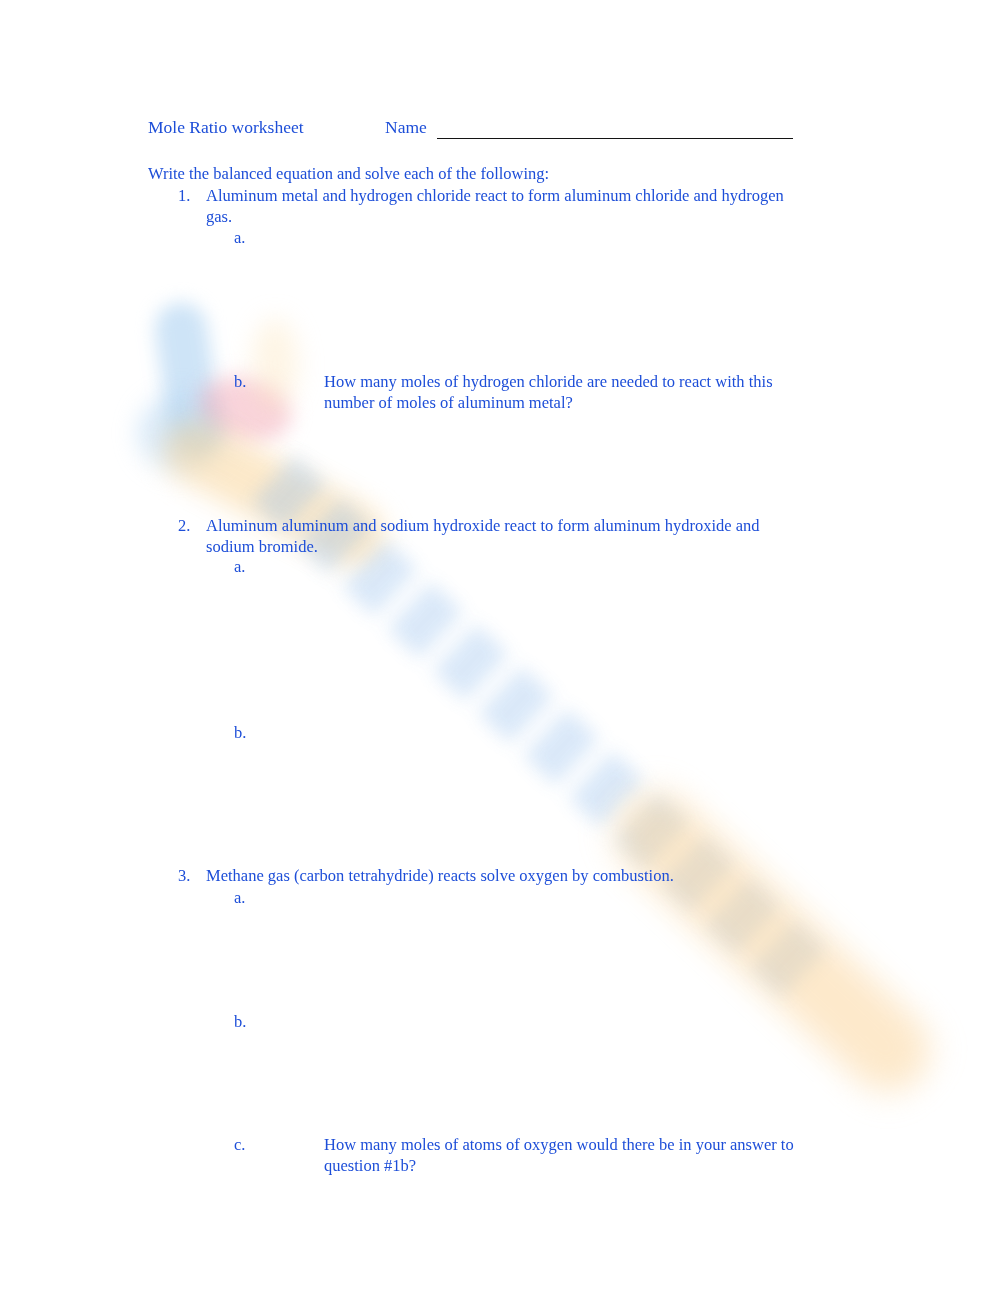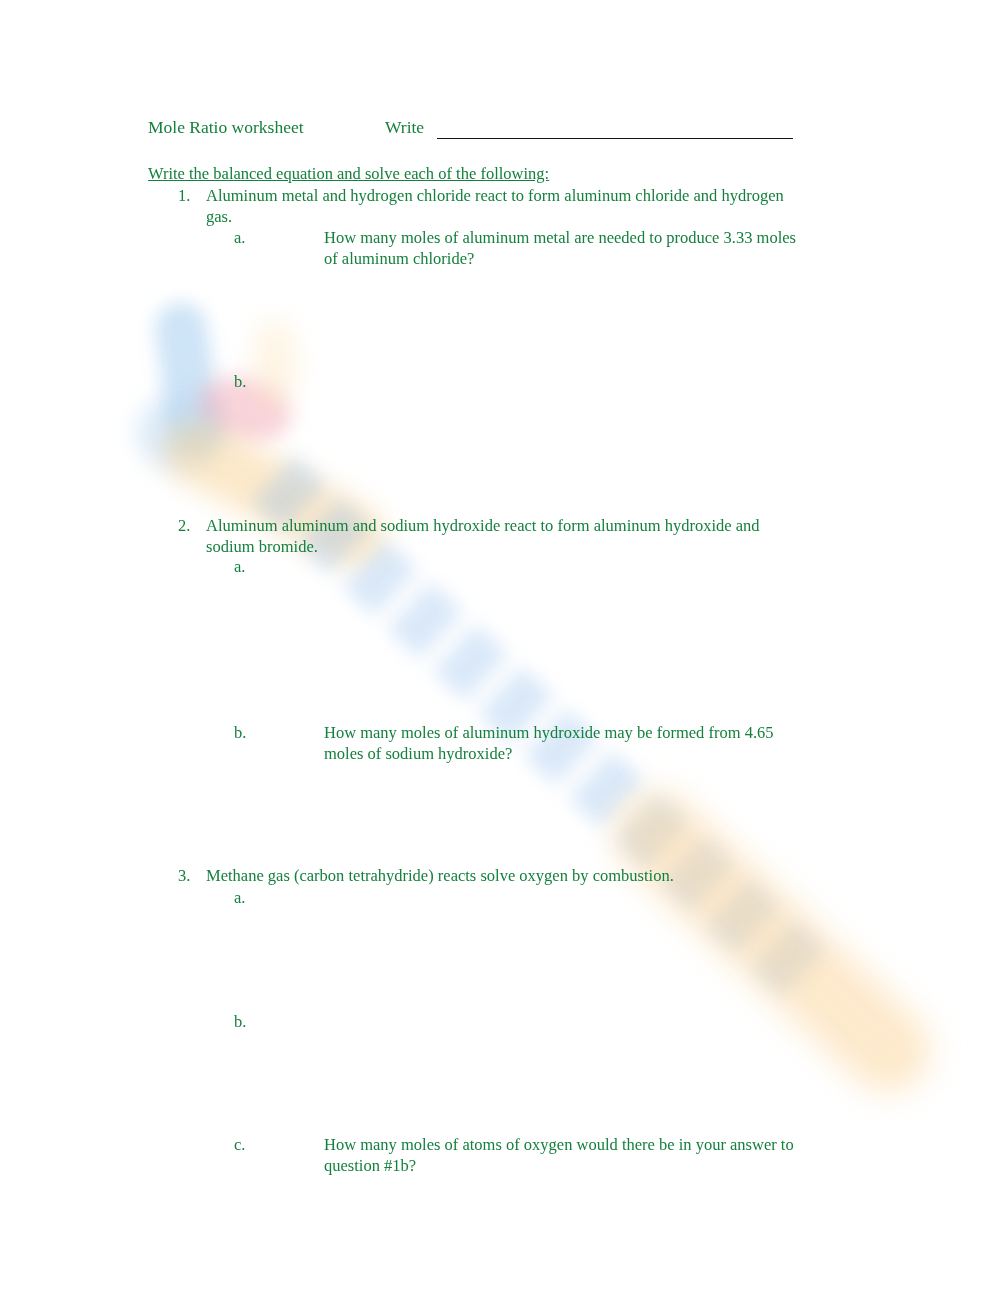--- a/index.html
+++ b/index.html
@@ -8,7 +8,7 @@
     width:1000px; height:1294px;
     background:#ffffff;
     font-family:"Liberation Serif", serif;
-    color:#15803d;
+    color:#1d4ed8;
     font-size:16.5px;
     line-height:21px;
     overflow:hidden;

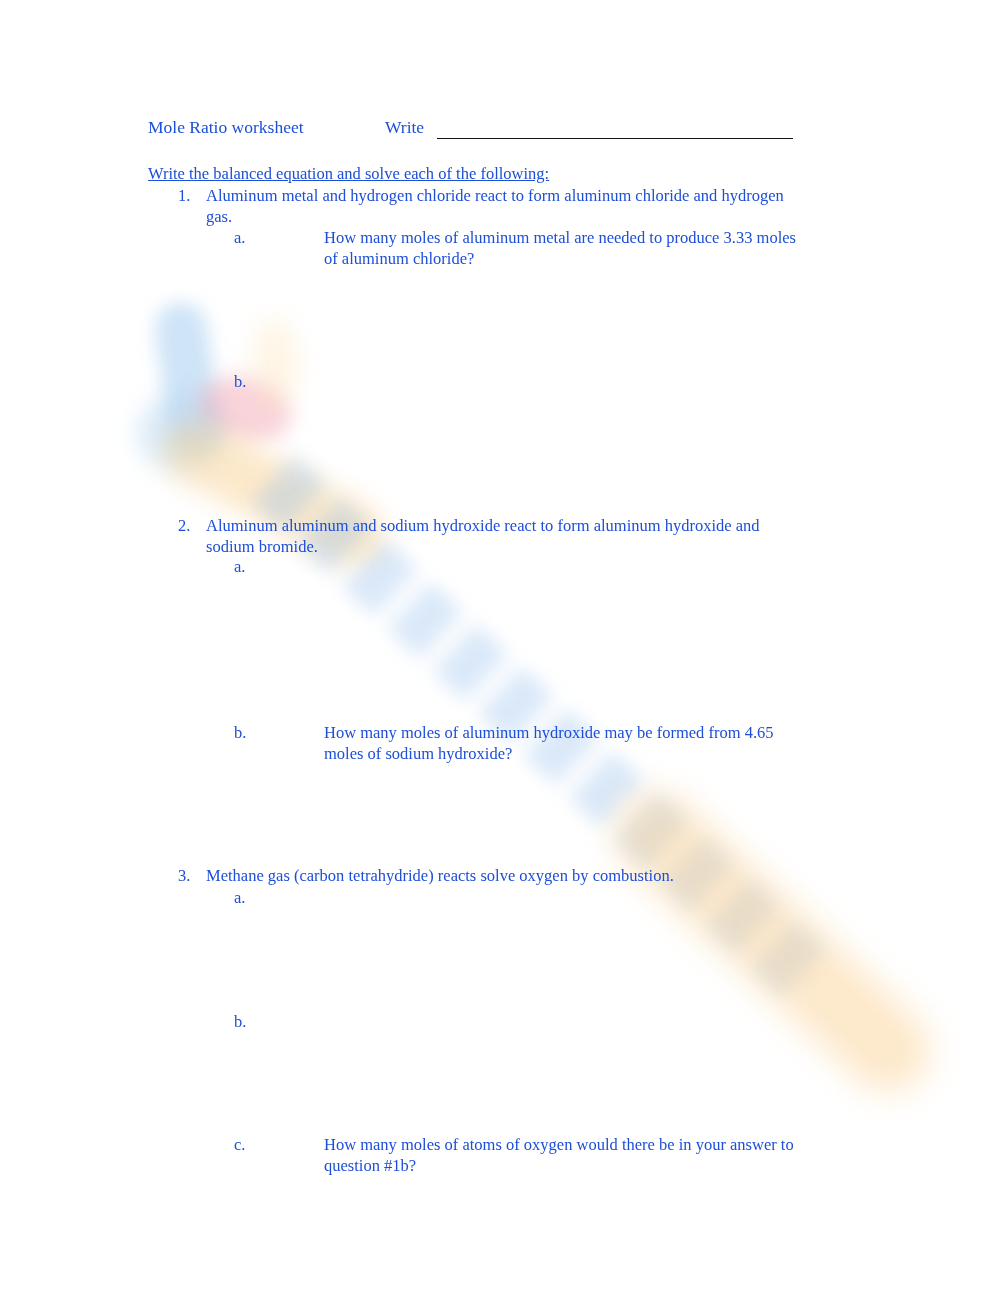--- a/index.html
+++ b/index.html
@@ -105,7 +105,7 @@
   <div class="wm wm-orange-lower"></div>
 
   <div class="abs title">Mole Ratio worksheet</div>
-  <div class="abs name-lbl">Write</div>
+  <div class="abs name-lbl">Name</div>
   <div class="abs name-line"></div>
 
   <div class="abs instructions">Write the balanced equation and solve each of the following:</div>

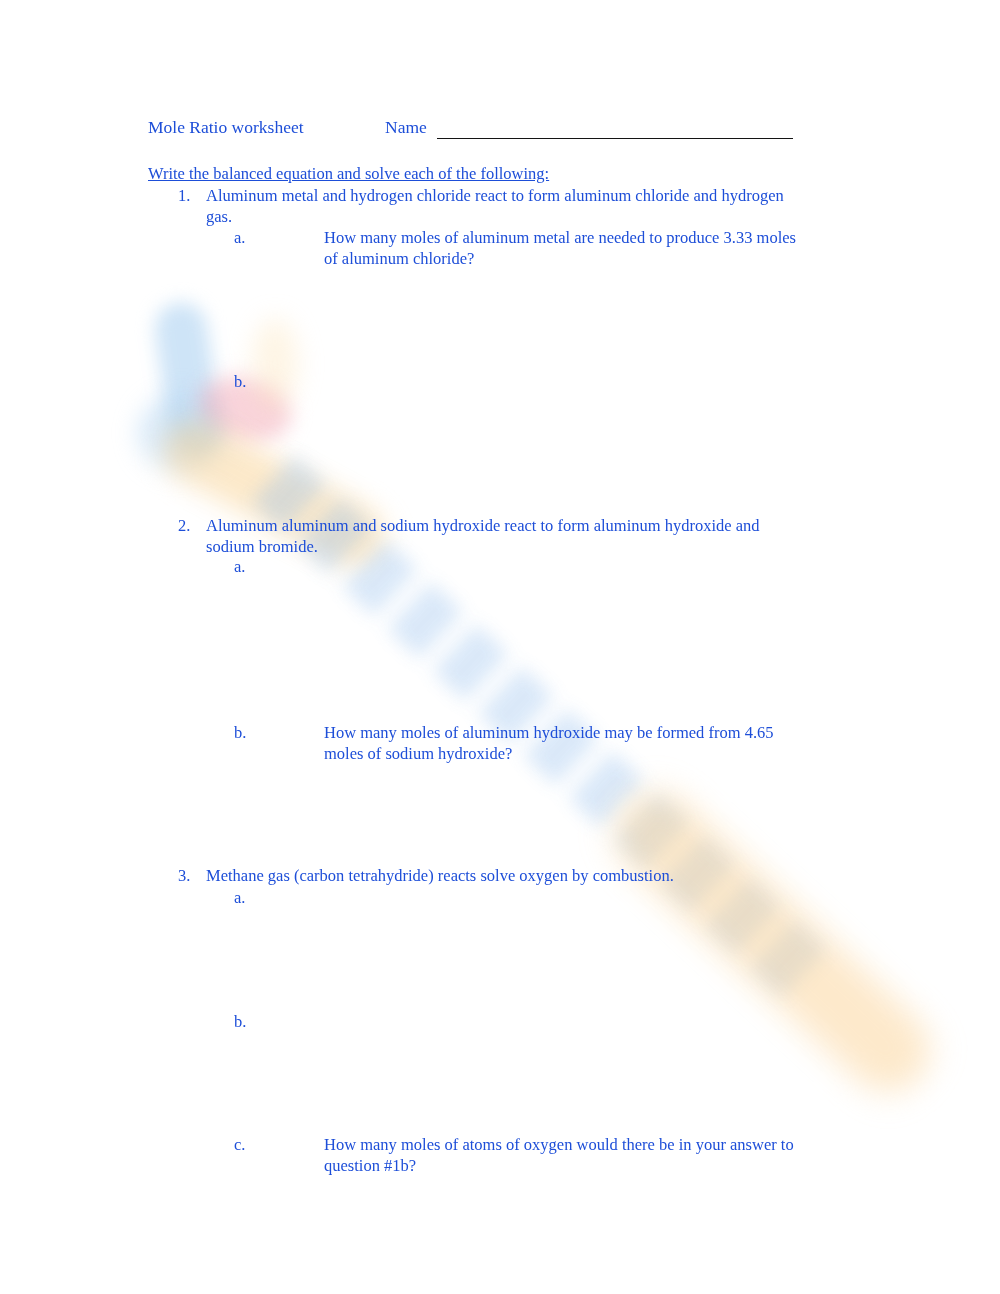--- a/index.html
+++ b/index.html
@@ -77,7 +77,7 @@
     left:437px; top:118px; width:356px; height:20px;
     border-bottom:1.6px solid #141414;
   }
-  .instructions { left:148px; top:163px;text-decoration:underline; }
+  .instructions { left:148px; top:163px; }
 
   .q { left:178px; display:flex; }
   .qnum  { width:28px; flex:none; }

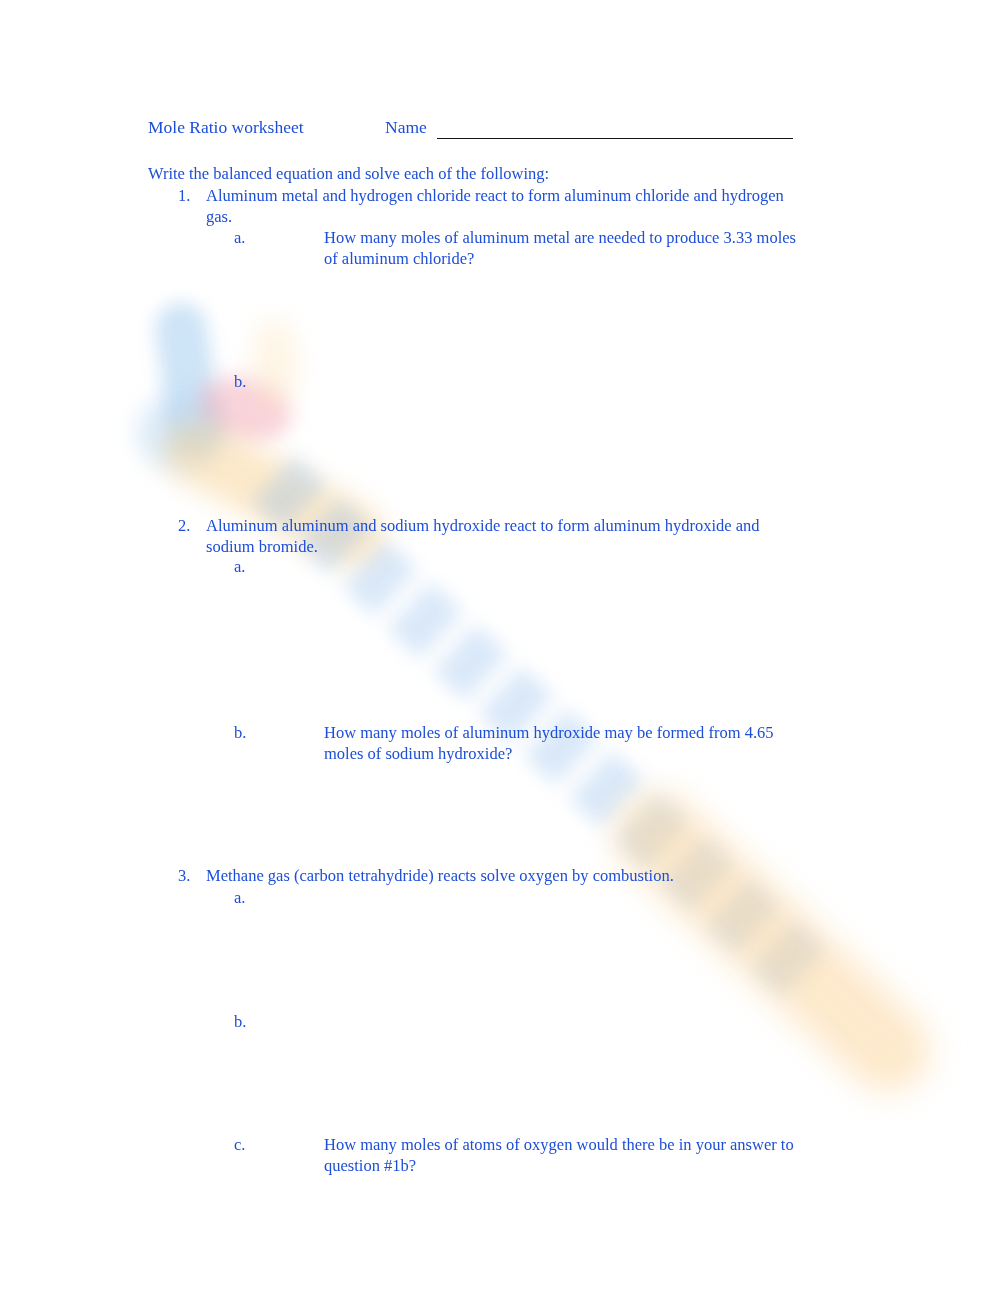--- a/index.html
+++ b/index.html
@@ -117,8 +117,6 @@
   </div>
   <div class="abs part q1a">
     <span class="plabel">a.</span>
-    <span class="ptext">How many moles of aluminum metal are needed to produce 3.33 moles
-of aluminum chloride?</span>
   </div>
   <div class="abs part q1b">
     <span class="plabel">b.</span>

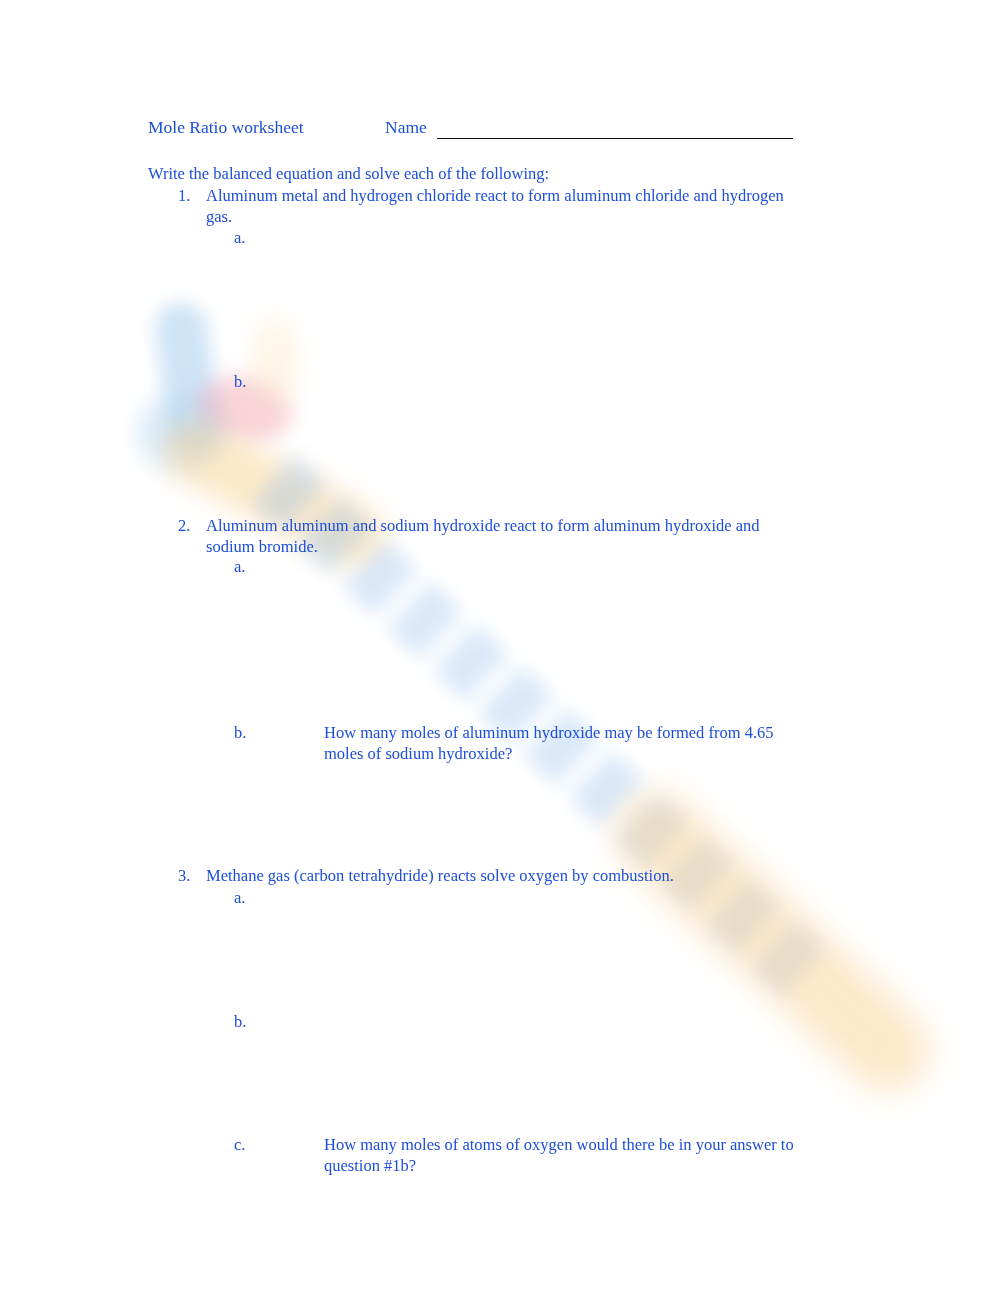--- a/index.html
+++ b/index.html
@@ -120,6 +120,8 @@
   </div>
   <div class="abs part q1b">
     <span class="plabel">b.</span>
+    <span class="ptext">How many moles of hydrogen chloride are needed to react with this
+number of moles of aluminum metal?</span>
   </div>
 
   <div class="abs q q2">

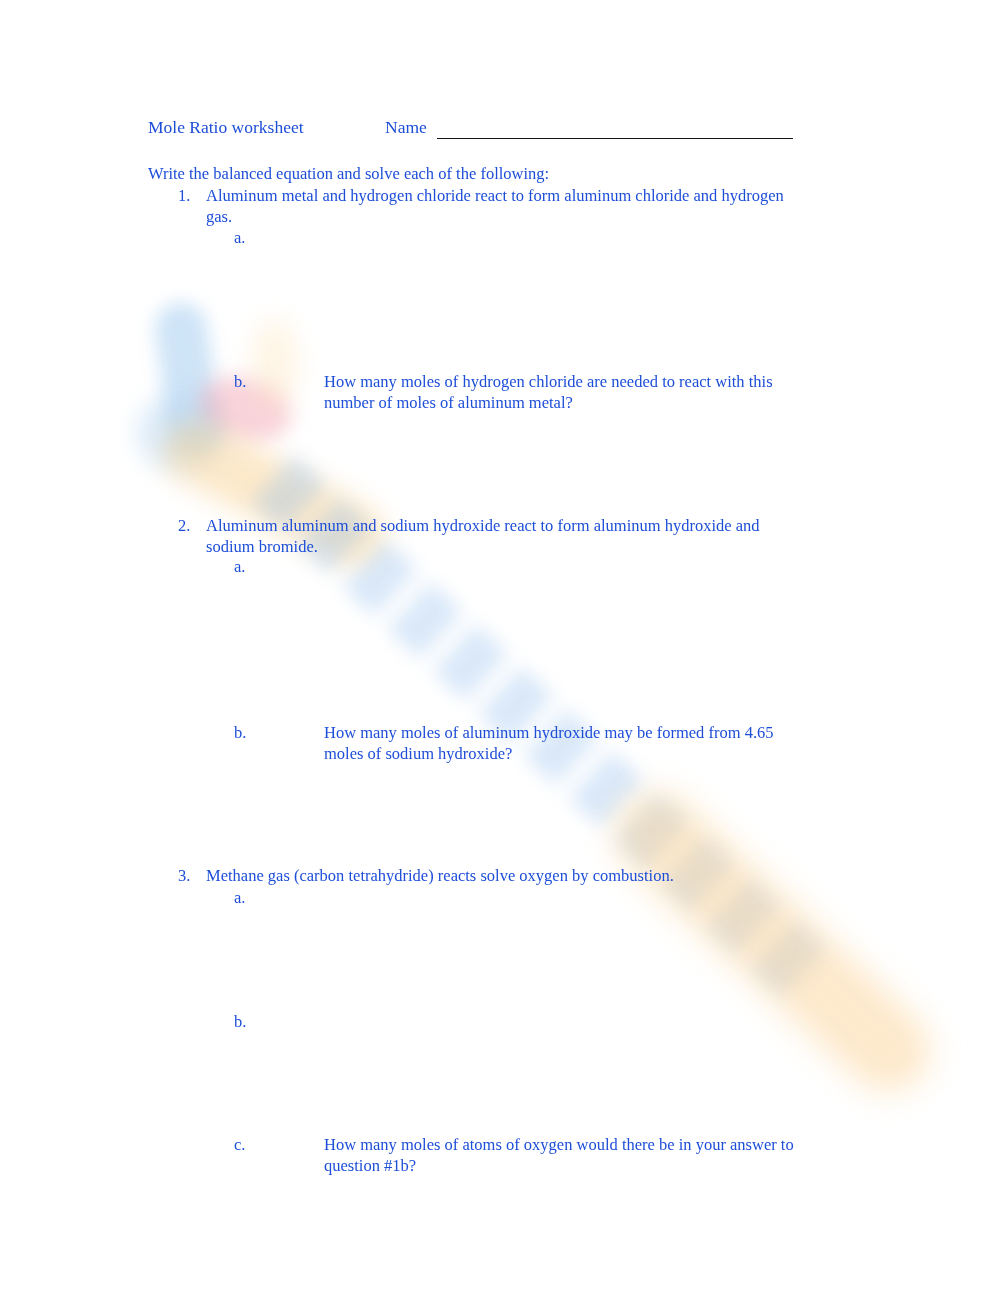--- a/index.html
+++ b/index.html
@@ -134,8 +134,6 @@
   </div>
   <div class="abs part q2b">
     <span class="plabel">b.</span>
-    <span class="ptext">How many moles of aluminum hydroxide may be formed from 4.65
-moles of sodium hydroxide?</span>
   </div>
 
   <div class="abs q q3">

